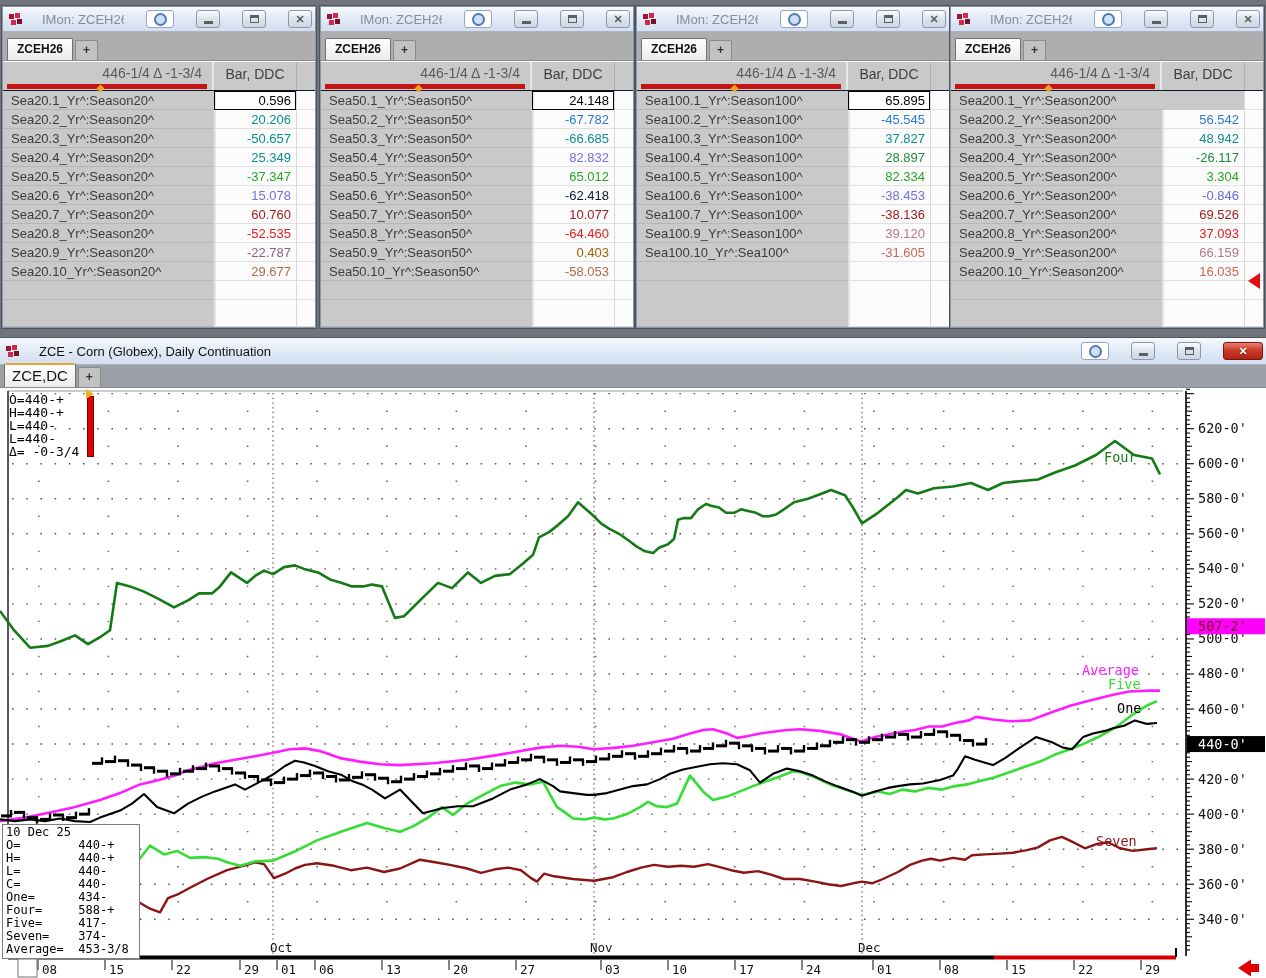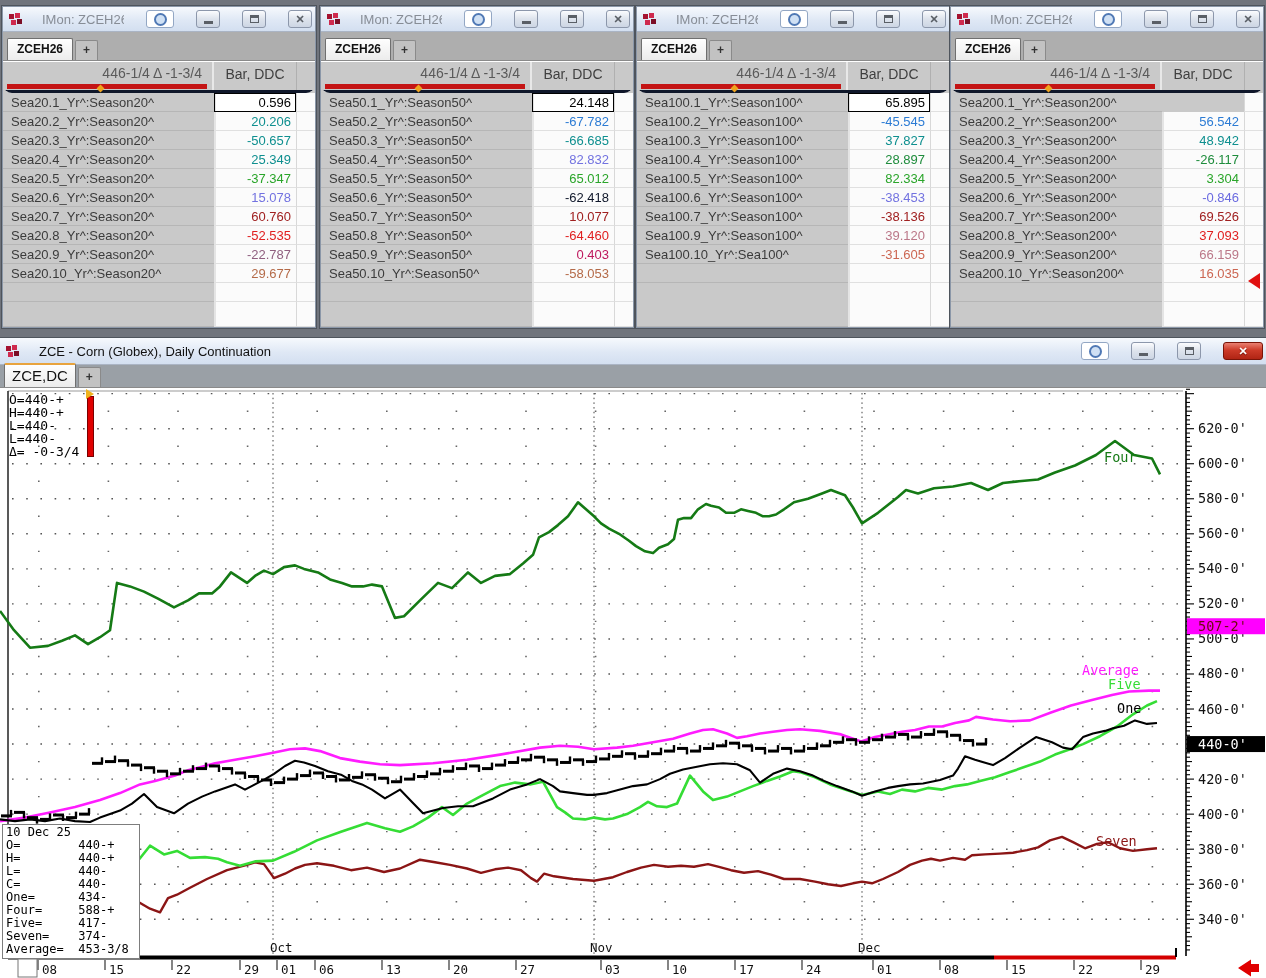--- a/index.html
+++ b/index.html
@@ -56,7 +56,7 @@
   .chart-window .tab-active{font-weight:normal;font-size:15px;padding:2px 7px 3px;border-top:2px solid #e8a33d;}
   
   .mini-table{flex:1;display:flex;flex-direction:column;background:#c9c9c9;border-top:1px solid #fff;}
-  .thead{height:28px;flex:0 0 28px;display:flex;position:relative;border-bottom:3px solid #0f172a;border-radius:9px;}
+  .thead{height:28px;flex:0 0 28px;display:flex;position:relative;border-bottom:1px solid #0f172a;}
   .th-price{flex:1;position:relative;background:#c9c9c9;font-size:14px;color:#5a5a5a;text-align:right;padding:3px 10px 0 0;box-sizing:border-box;}
   .redbar{position:absolute;left:4px;right:5px;bottom:1px;height:5px;background:#c41414;}
   .redbar .diamond{position:absolute;left:45%;bottom:-3px;width:7px;height:7px;background:#efa31d;transform:rotate(45deg) scale(.8);}

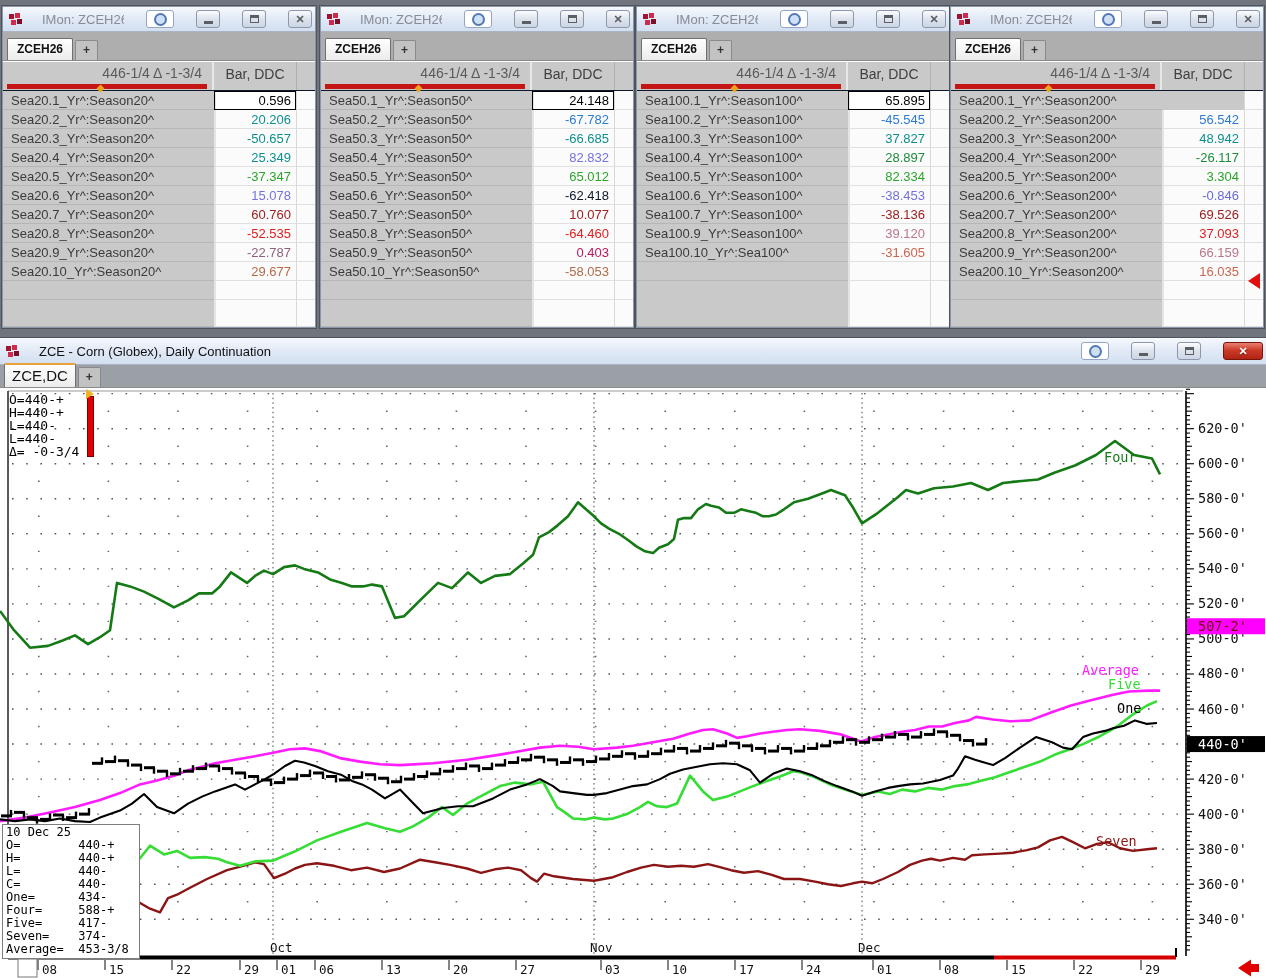--- a/index.html
+++ b/index.html
@@ -273,7 +273,7 @@
         </div>
         <div class="trow">
           <div class="td-label">Sea50.9_Yr^:Season50^</div>
-          <div class="td-val" style="color: #be185d;">0.403</div>
+          <div class="td-val" style="color: #a16207;">0.403</div>
           <div class="td-sp"></div>
         </div>
         <div class="trow">

